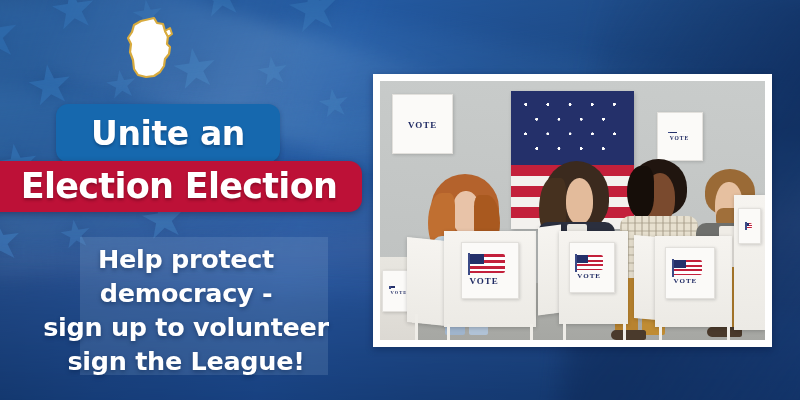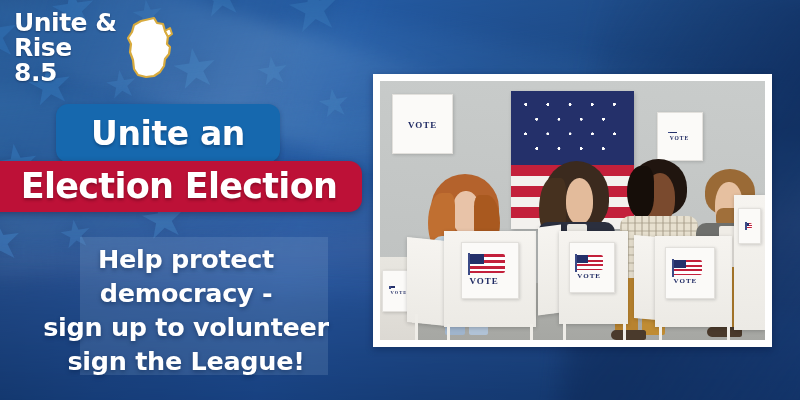--- a/index.html
+++ b/index.html
@@ -239,10 +239,6 @@
   <div class="copy-panel"></div>
 
   <div class="logo">
-    <div class="logo-word">
-      <span class="l1">Unite &amp;</span>
-      <span class="l2">Rise 8.5</span>
-    </div>
 
     <svg class="wi-shape" viewBox="0 0 52 68">
       <path d="M17 7 L30 4 L33 9 L39 10 L41 17 L44 22 L43 30 L46 33 L45 40

